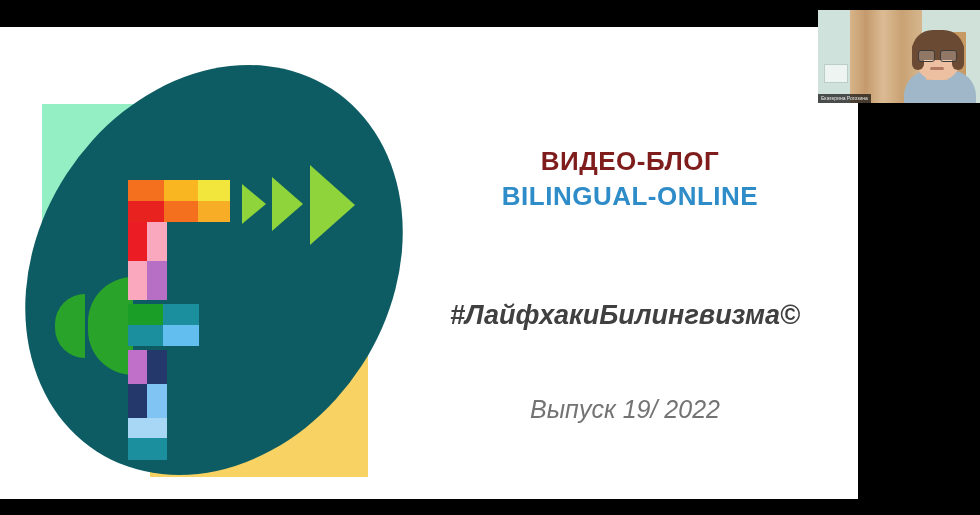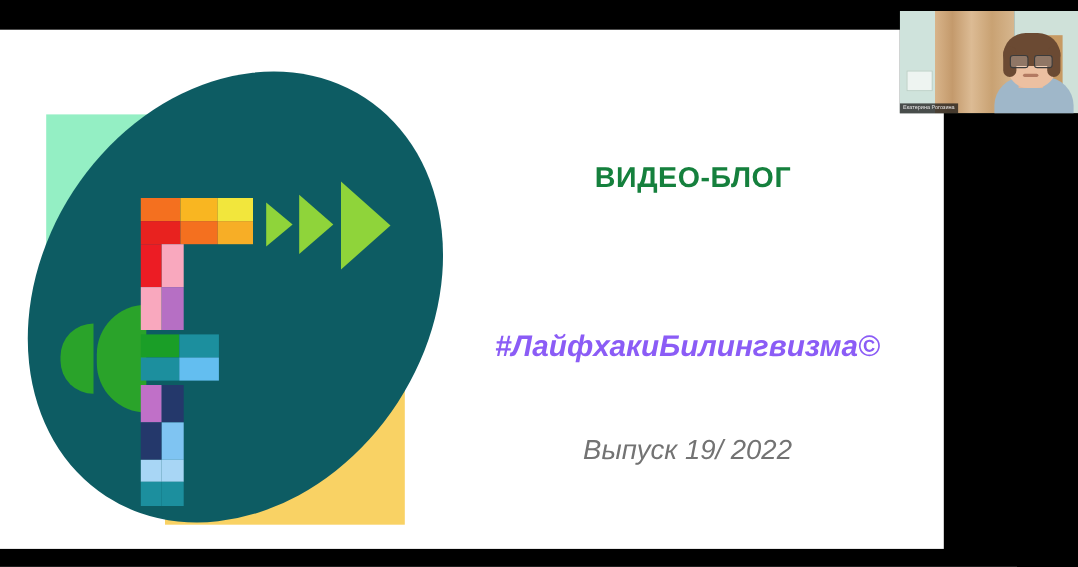--- a/index.html
+++ b/index.html
@@ -42,7 +42,7 @@
 
   
   .title-block{position:absolute;left:430px;top:118px;width:400px;text-align:center;}
-  .t-line1{font-size:26px;font-weight:bold;color:#15803d;letter-spacing:.5px;line-height:1.25;}
+  .t-line1{font-size:26px;font-weight:bold;color:#7f1d1d;letter-spacing:.5px;line-height:1.25;}
   .t-line2{font-size:26px;font-weight:bold;color:#2e8cc8;letter-spacing:.5px;line-height:1.4;}
 
   .hashtag{

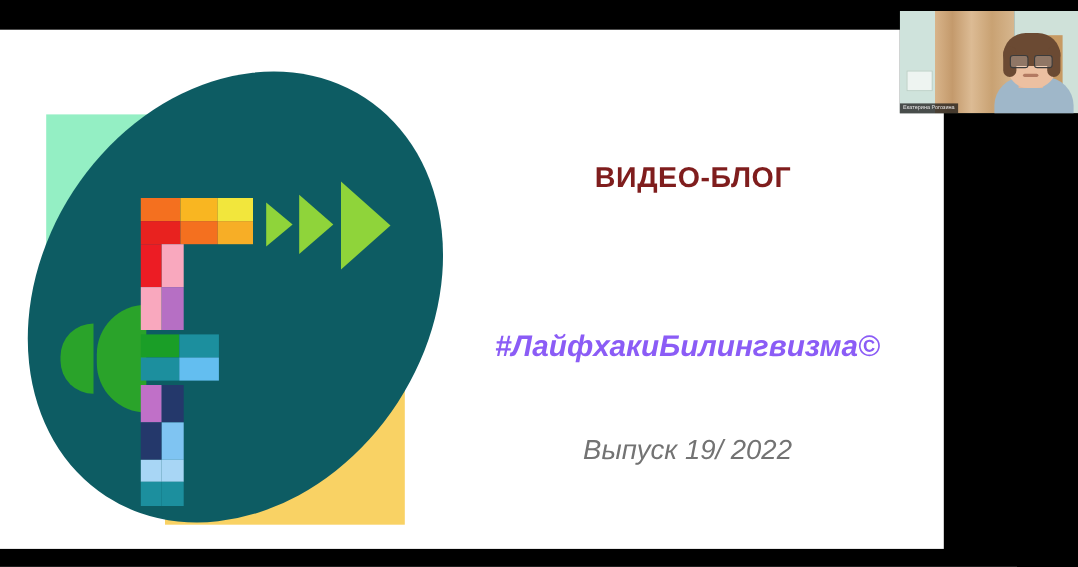--- a/index.html
+++ b/index.html
@@ -131,6 +131,7 @@
 
     <div class="title-block">
       <div class="t-line1">ВИДЕО-БЛОГ</div>
+      <div class="t-line2">BILINGUAL-ONLINE</div>
     </div>
 
     <div class="hashtag">#ЛайфхакиБилингвизма©</div>

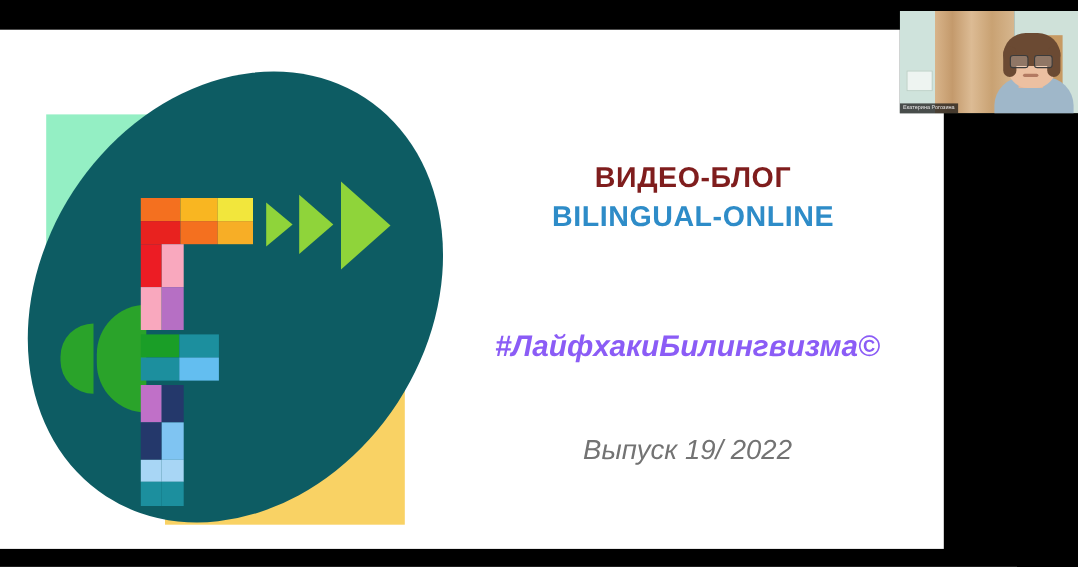--- a/index.html
+++ b/index.html
@@ -47,7 +47,7 @@
 
   .hashtag{
     position:absolute;left:390px;top:273px;width:470px;text-align:center;
-    font-size:27px;font-weight:bold;font-style:italic;color:#8b5cf6;
+    font-size:27px;font-weight:bold;font-style:italic;color:#404040;
   }
   .issue{
     position:absolute;left:430px;top:368px;width:390px;text-align:center;

